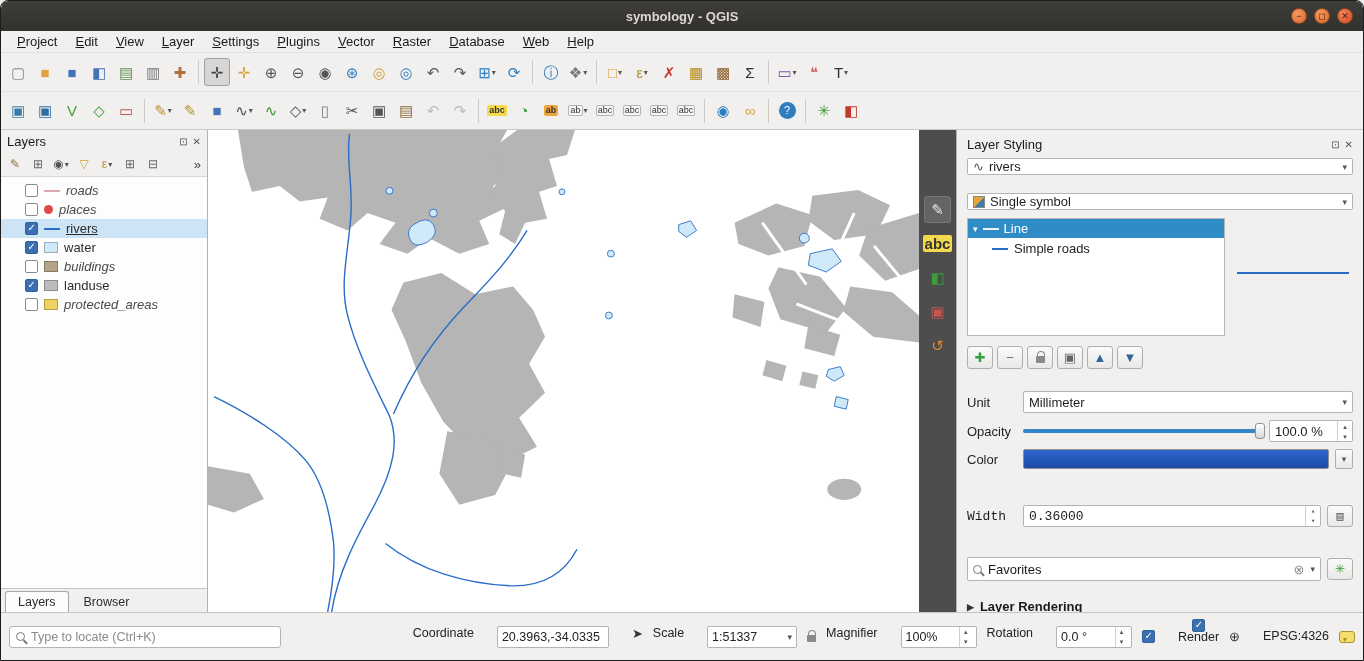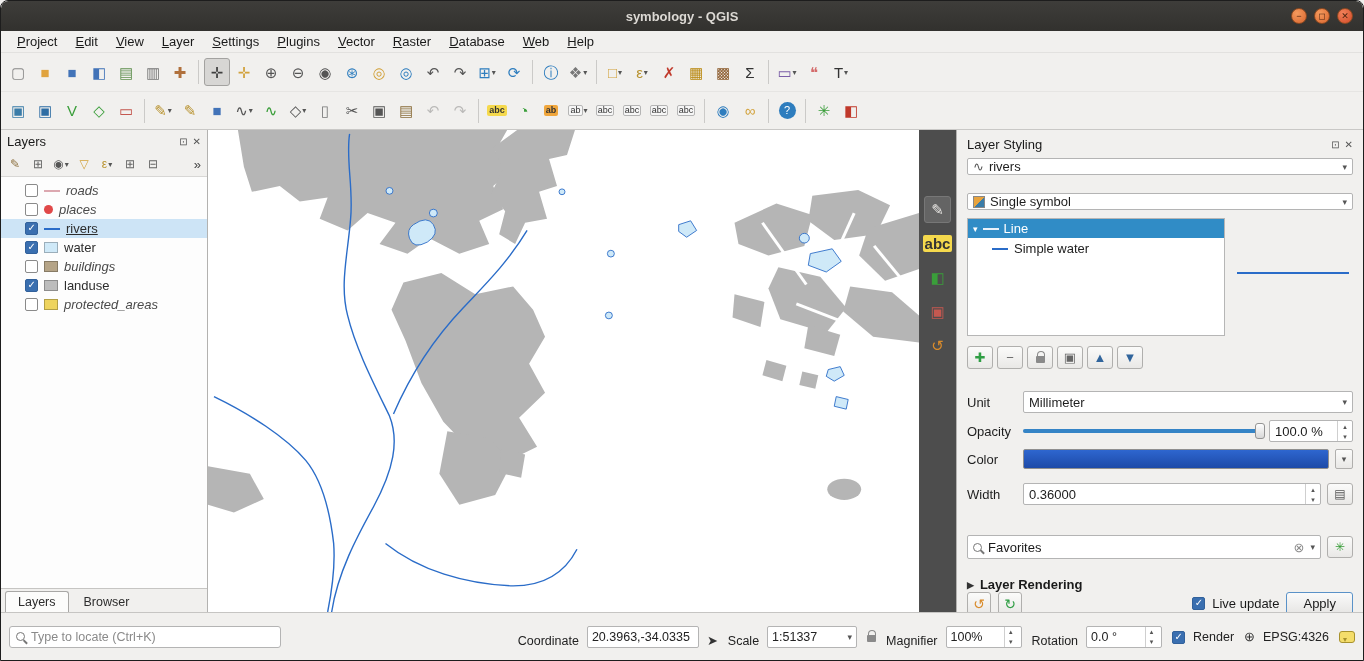--- a/index.html
+++ b/index.html
@@ -543,7 +543,7 @@
           </div>
           <div class="tree-child">
             <span class="line-swatch"></span>
-            <span>Simple water</span>
+            <span>Simple roads</span>
           </div>
         </div>
         <div class="symbol-preview">

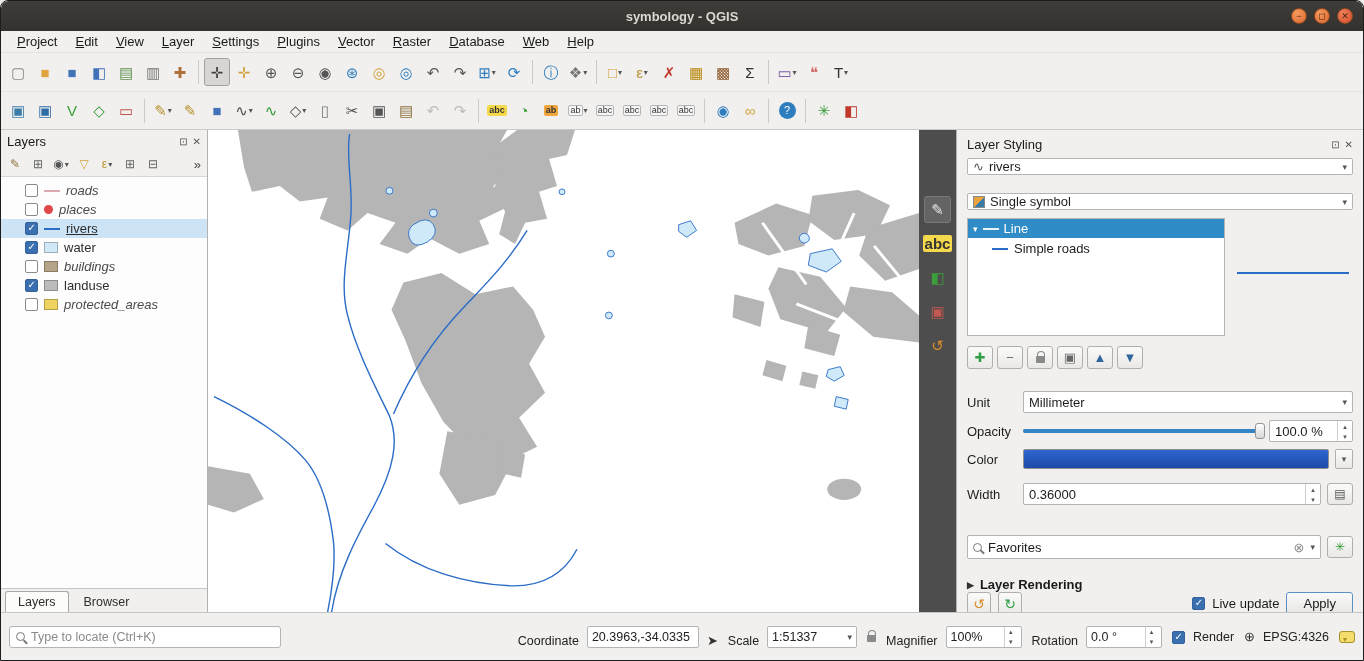--- a/index.html
+++ b/index.html
@@ -601,7 +601,7 @@
         <button class="dd-btn">▾</button>
       </div>
 
-      <div class="form-row" style="margin-top:14px;">
+      <div class="form-row" style="margin-top:36px;font-family:Liberation Mono, monospace;">
         <span class="flabel">Width</span>
         <div class="spinbox" style="flex:1;">
           <span>0.36000</span>

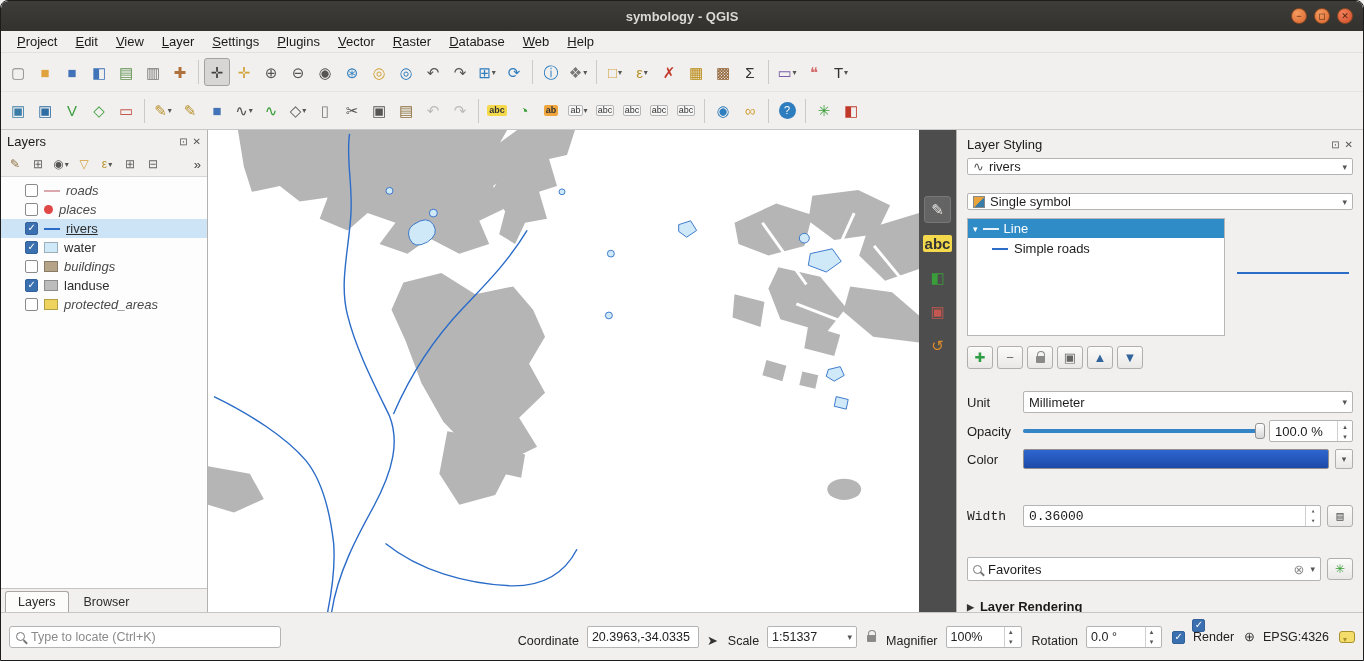--- a/index.html
+++ b/index.html
@@ -125,7 +125,7 @@
   .locator input { border:none; outline:none; flex:1; font-size:12.5px; color:#333; background:transparent; }
   .locator input::placeholder { color:#8a8a8a; }
   .sb-spacer { flex:1; }
-  .sb-group { display:flex; align-items:flex-end; gap:8px; flex:none; }
+  .sb-group { display:flex; align-items:flex-start; gap:23px; flex:none; }
   .sb-box { background:#fff; border:1px solid #b4b4b4; border-radius:2px; height:22px; display:flex; align-items:center; padding:0 4px; font-size:12.5px; }
   .sb-box input { border:none; outline:none; background:transparent; font-size:12.5px; color:#222; width:100%; }
   .sb-icon { font-size:13px; color:#333; }

